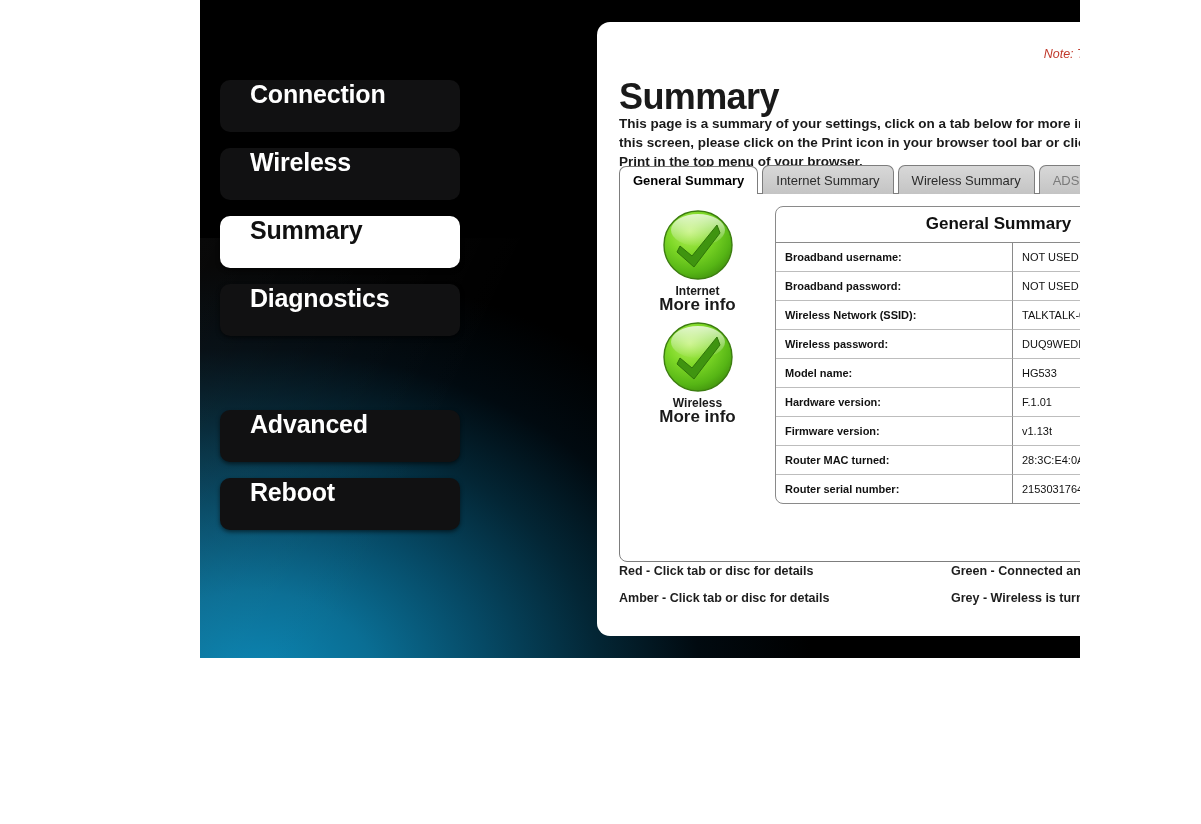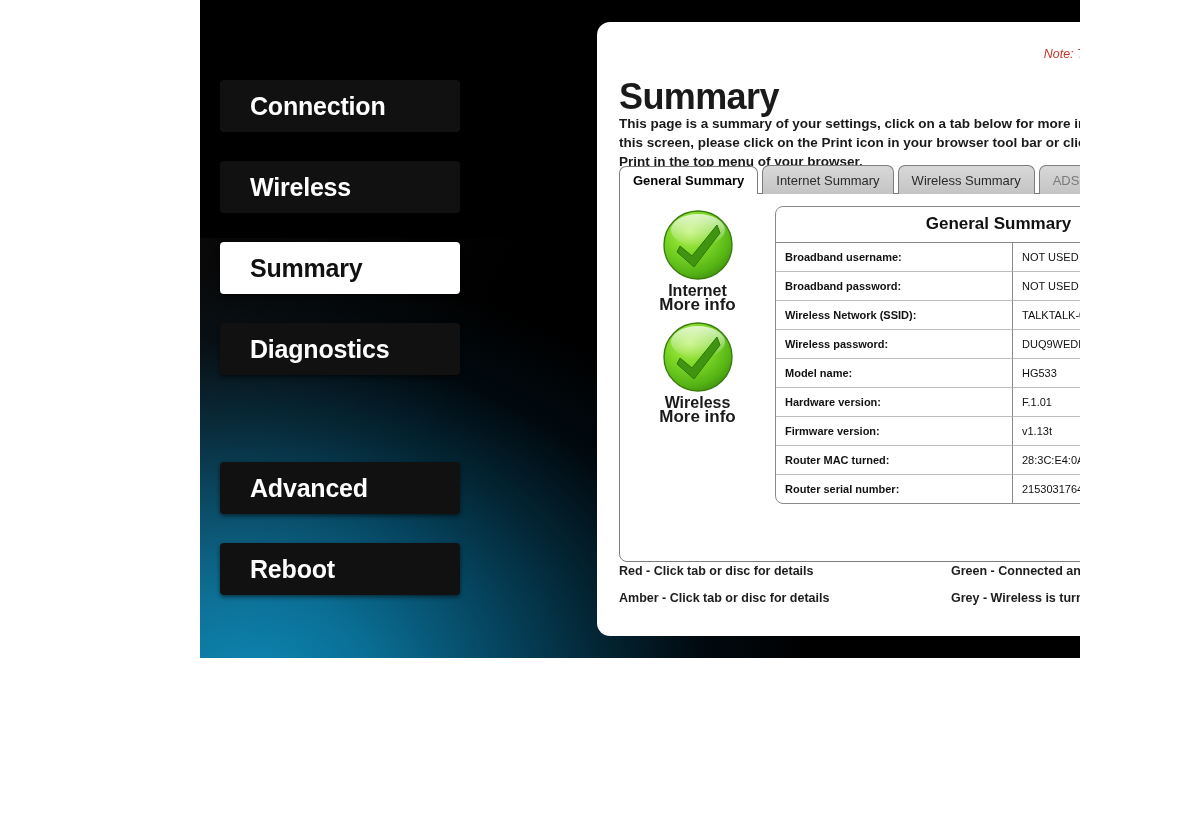--- a/index.html
+++ b/index.html
@@ -36,11 +36,11 @@
   }
   .nav-item {
     height: 52px;
-    border-radius: 4px;
-    display: flex;
-    align-items: center;
+    border-radius: 10px;
+    display: flex;
+    align-items: flex-start;
     padding-left: 30px;
-    margin-bottom: 29px;
+    margin-bottom: 16px;
     box-sizing: border-box;
     background: #111112;
     color: #ffffff;

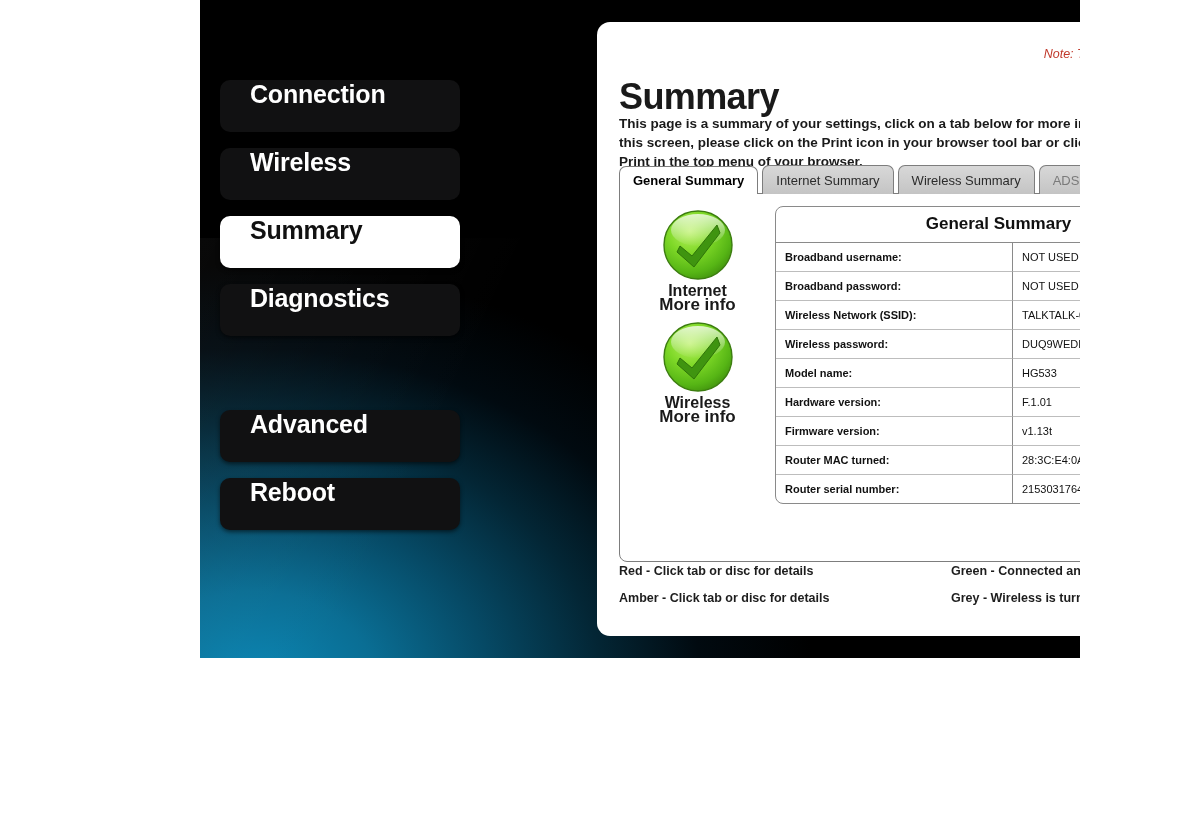--- a/index.html
+++ b/index.html
@@ -165,7 +165,7 @@
   }
   .disc svg { display: block; }
   .disc-label {
-    font-size: 16px;
+    font-size: 12px;
     font-weight: bold;
     color: #1a1a1a;
     line-height: 14px;

